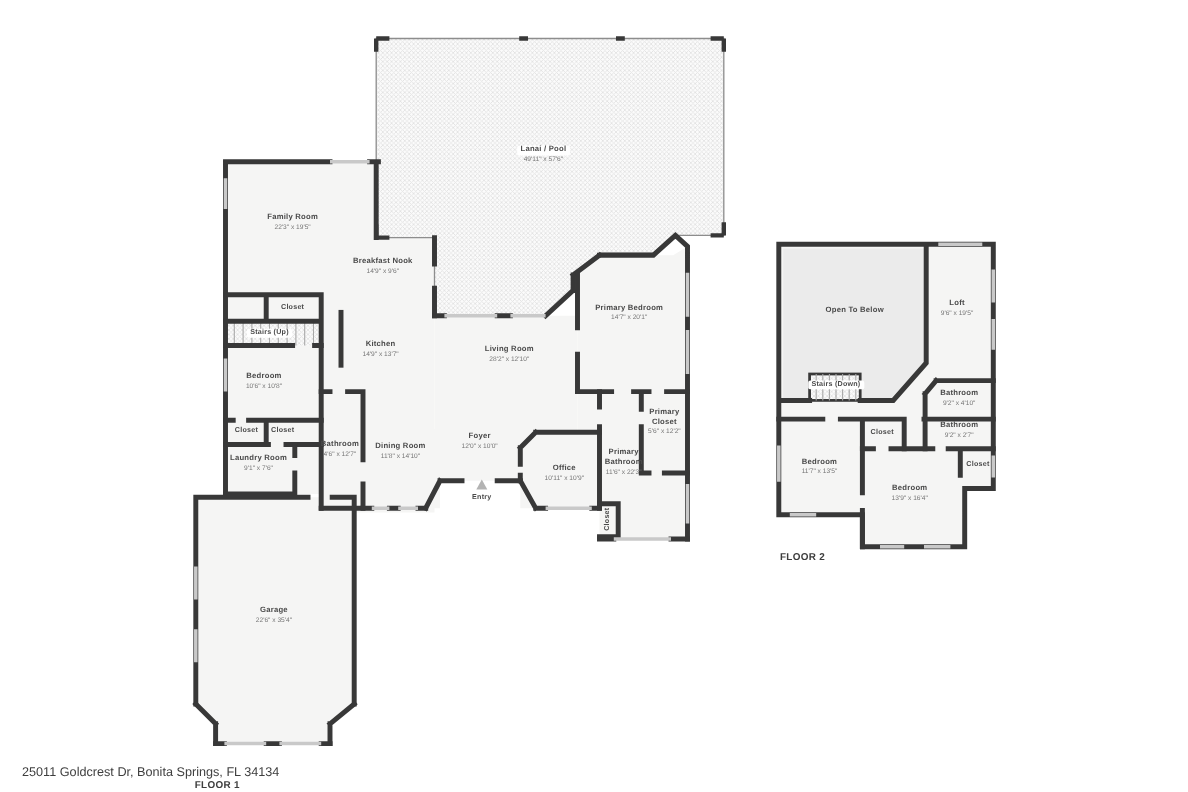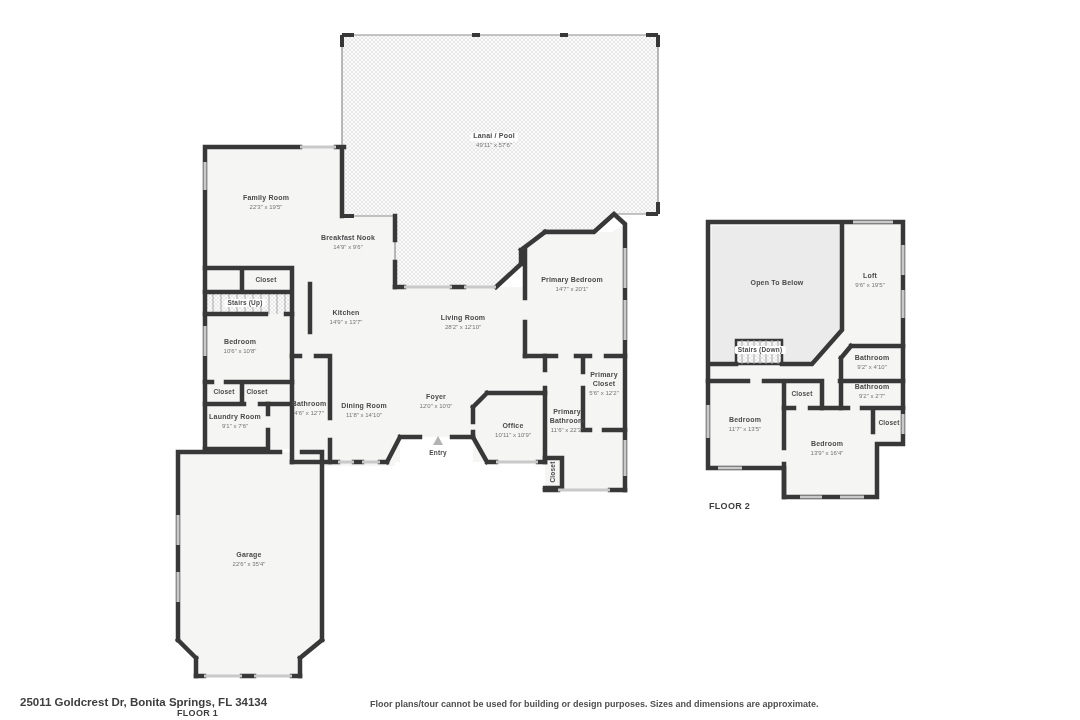--- a/index.html
+++ b/index.html
@@ -16,7 +16,7 @@
   .rl.onhatch .rn{background:#ffffff;padding:0 3px;border-radius:2px;}
   .rl.vert{transform:translate(-50%,-50%) rotate(-90deg);}
   .floor-tag{position:absolute;font-size:9px;font-weight:700;color:#3d3d3d;letter-spacing:.3px;}
-  #address{position:absolute;left:20px;top:696px;font-size:11.5px;font-weight:700;color:#3e3e3e;}
+  #address{position:absolute;left:20px;top:696px;font-size:11.5px;font-weight:400;color:#3e3e3e;}
   #disclaimer{position:absolute;left:370px;top:699px;font-size:9px;font-weight:600;color:#4f4f4f;}
 </style>
 </head>

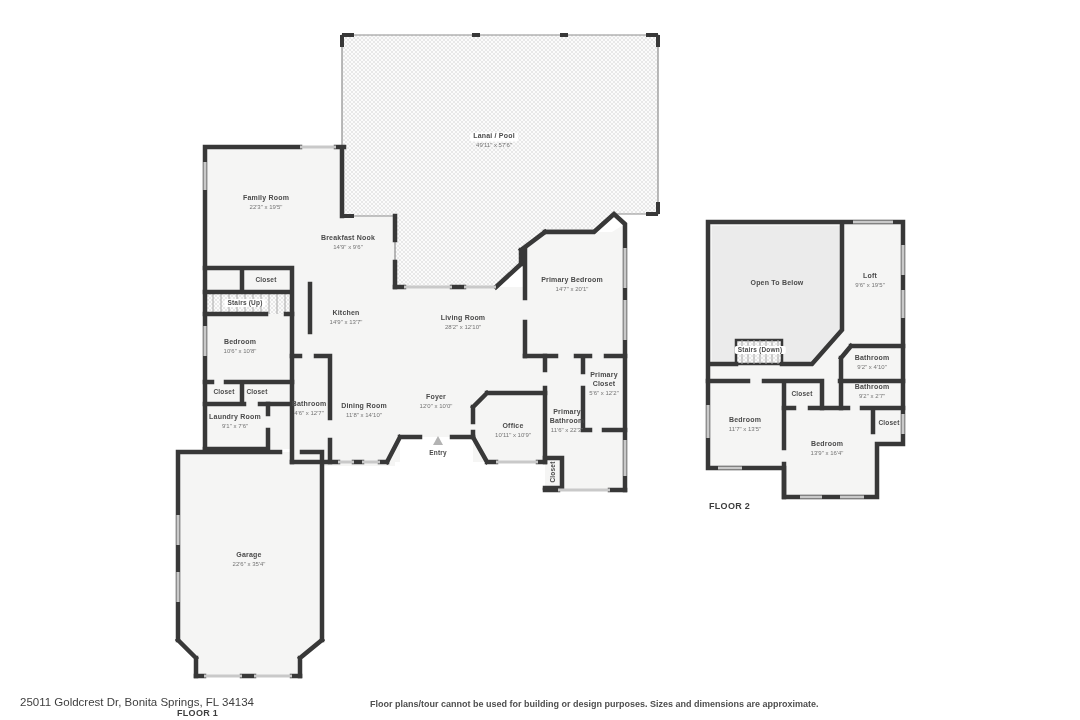--- a/index.html
+++ b/index.html
@@ -231,7 +231,6 @@
   <div class="floor-tag" style="left:709px;top:501px">FLOOR 2</div>
 
   <div id="address">25011 Goldcrest Dr, Bonita Springs, FL 34134</div>
-  <div id="disclaimer">Floor plans/tour cannot be used for building or design purposes. Sizes and dimensions are approximate.</div>
 
 </div>
 

